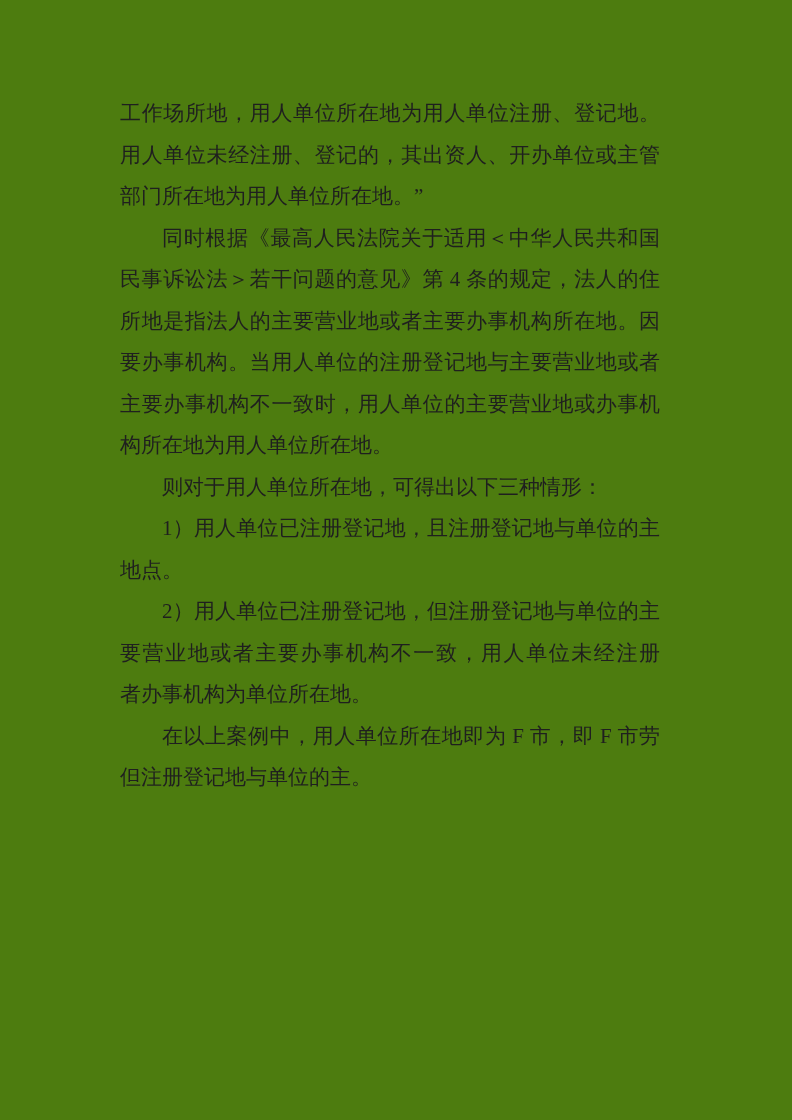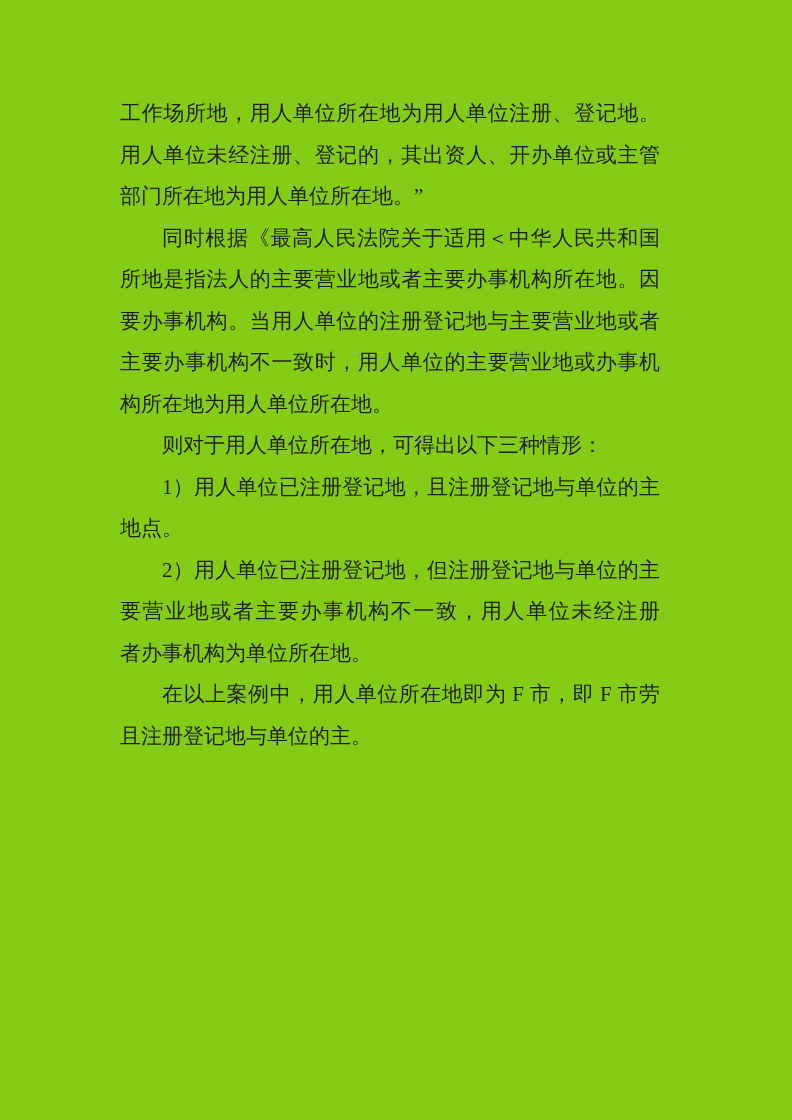--- a/index.html
+++ b/index.html
@@ -46,7 +46,7 @@
 </head>
 <body>
 
-<div class="page" style="background: #84cc16;">
+<div class="page" style="background: #4d7c0f;">
   <div class="text-block" style="color: rgb(31, 31, 31);">
       <div class="paragraph">
         <div class="line">工作场所地，用人单位所在地为用人单位注册、登记地。</div>

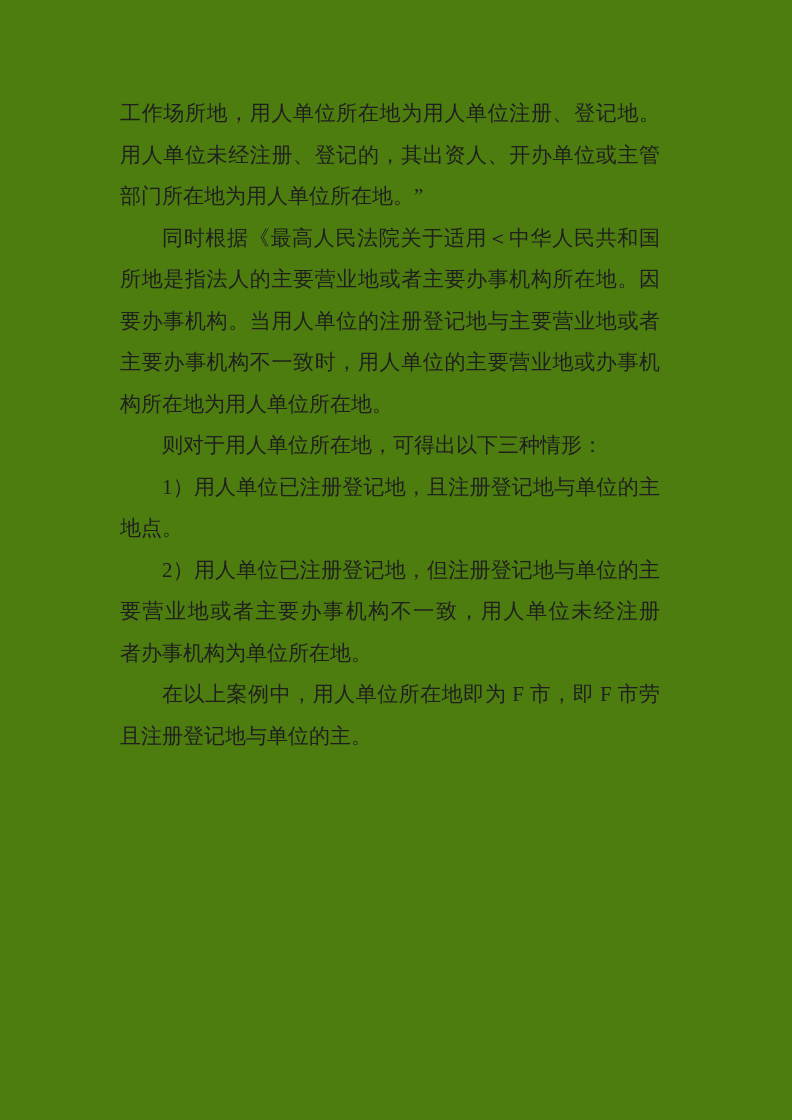--- a/index.html
+++ b/index.html
@@ -55,6 +55,7 @@
       </div>
       <div class="paragraph">
         <div class="line indent">同时根据《最高人民法院关于适用＜中华人民共和国</div>
+        <div class="line">民事诉讼法＞若干问题的意见》第 4 条的规定，法人的住</div>
         <div class="line">所地是指法人的主要营业地或者主要办事机构所在地。因</div>
         <div class="line">要办事机构。当用人单位的注册登记地与主要营业地或者</div>
         <div class="line">主要办事机构不一致时，用人单位的主要营业地或办事机</div>

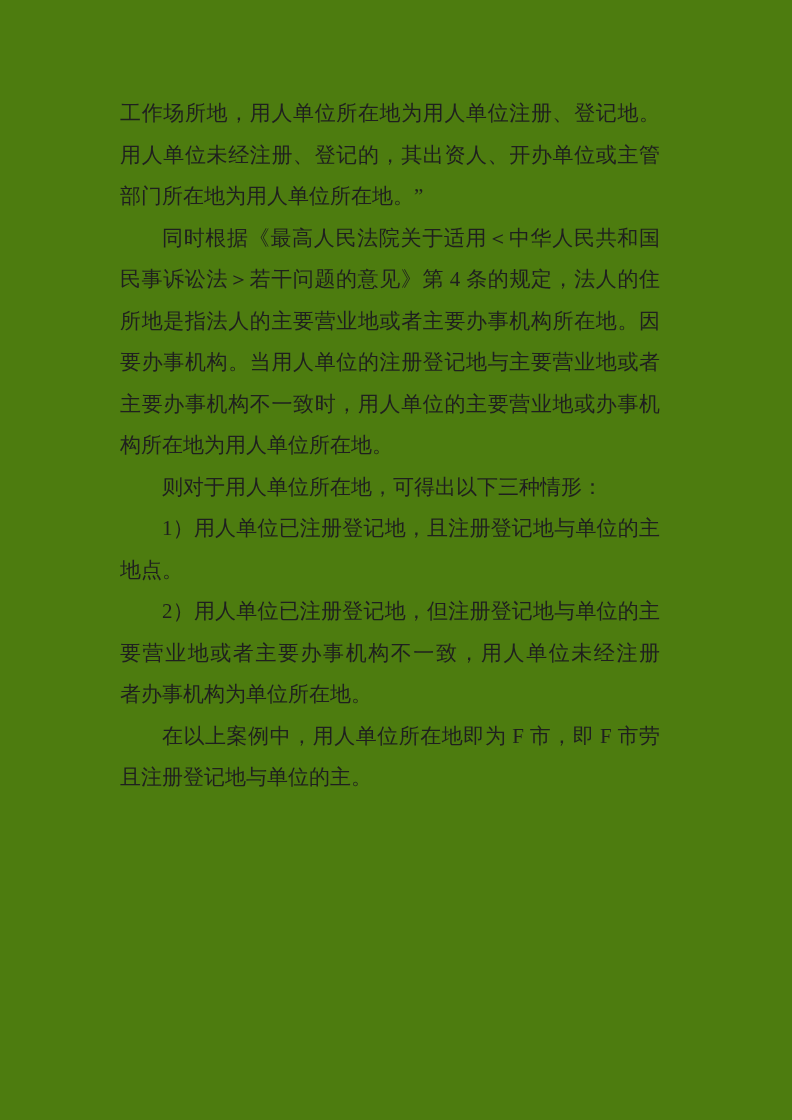--- a/index.html
+++ b/index.html
@@ -75,7 +75,7 @@
       </div>
       <div class="paragraph">
         <div class="line indent">在以上案例中，用人单位所在地即为 F 市，即 F 市劳</div>
-        <div class="line last">且注册登记地与单位的主。</div>
+        <div class="line last">但注册登记地与单位的主。</div>
       </div>
     </div>
 </div>

